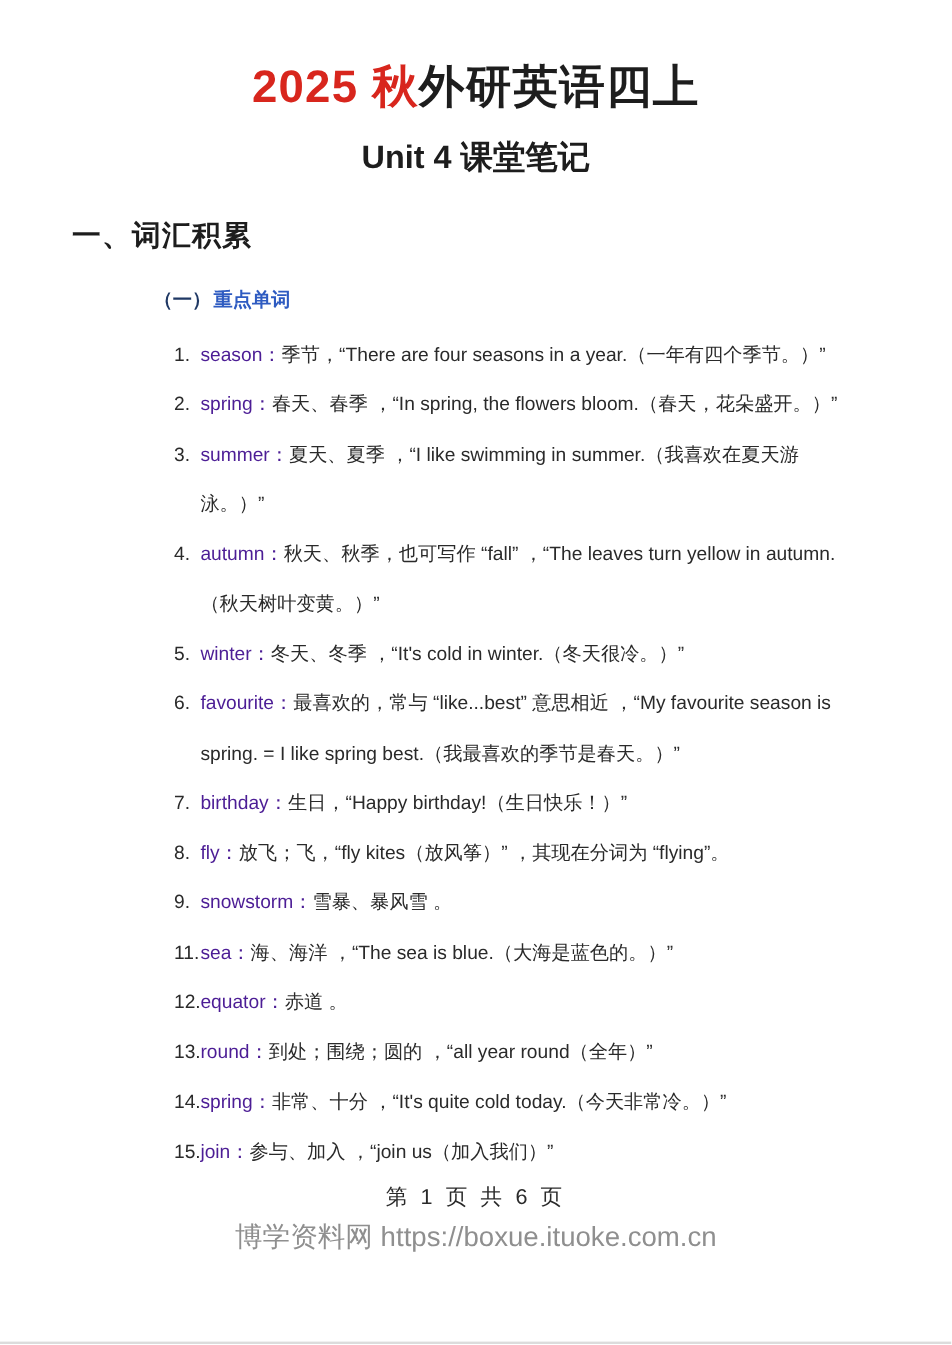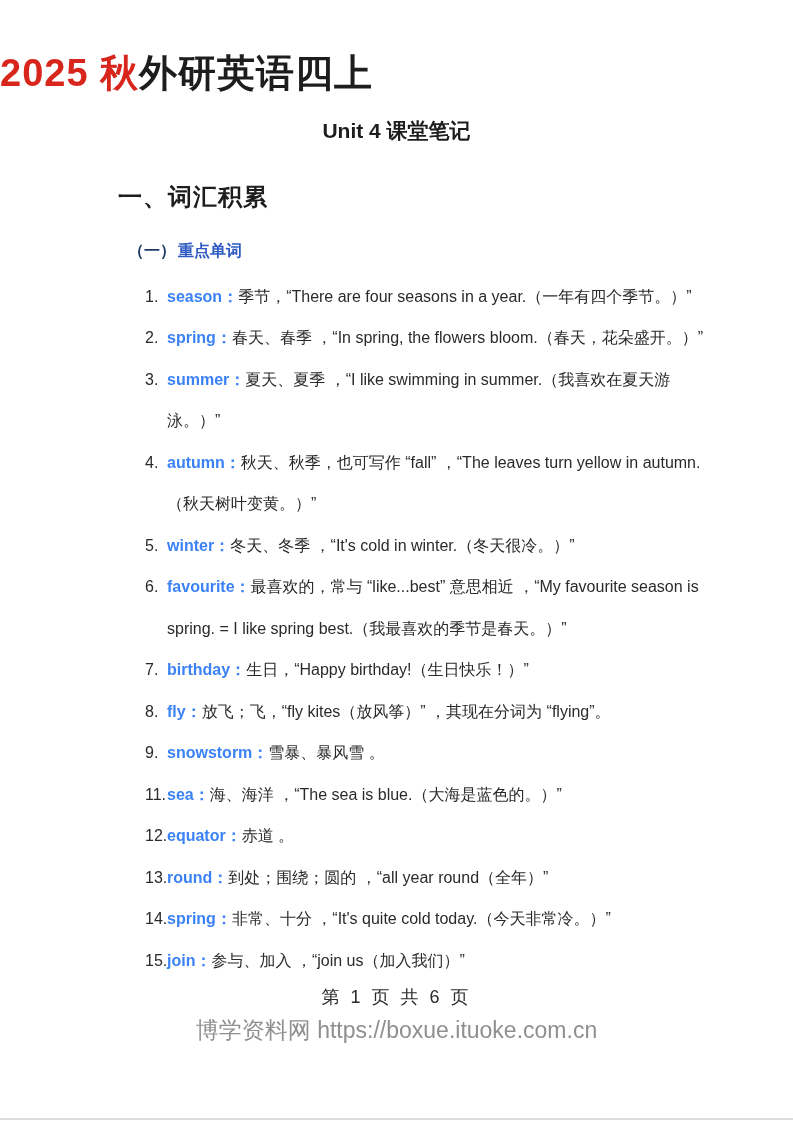--- a/index.html
+++ b/index.html
@@ -18,6 +18,7 @@
     padding-top: 50px;
   }
   .title {
+    text-align: center;
     font-size: 38px;
     font-weight: 700;
     letter-spacing: 1px;

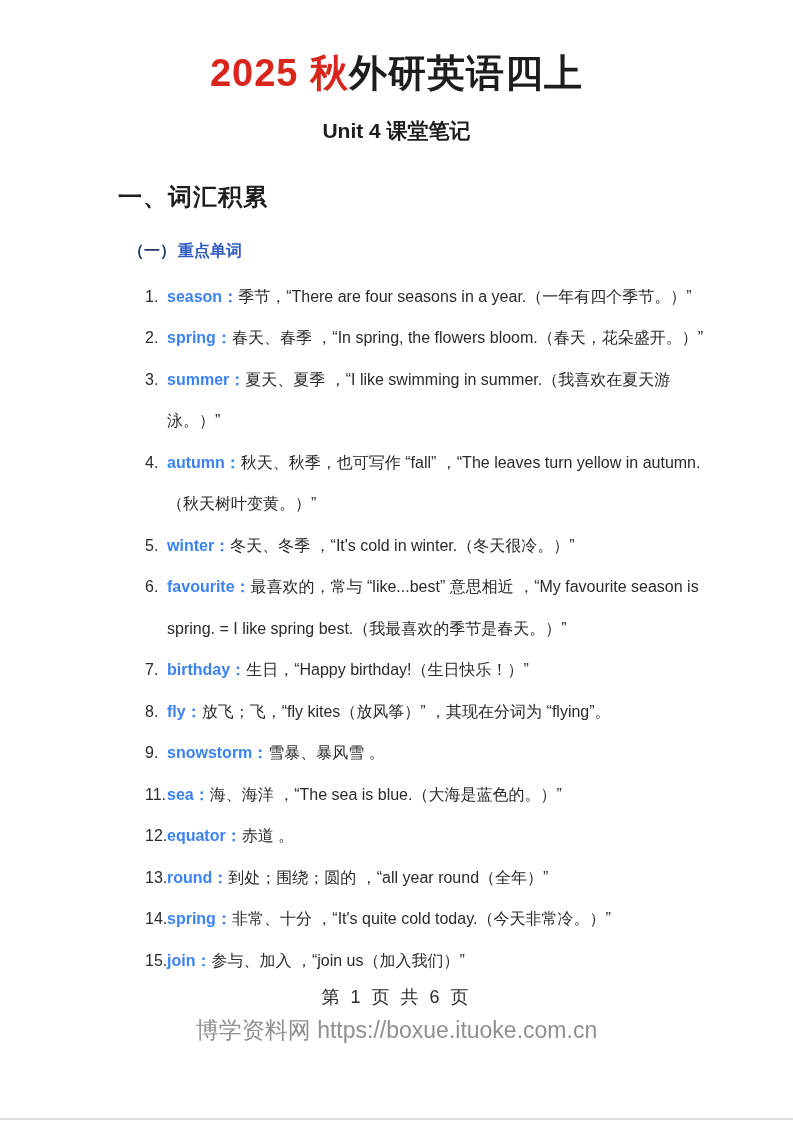--- a/index.html
+++ b/index.html
@@ -28,7 +28,7 @@
   .title .title-red { color: var(--accent-red, #d8261d); }
   .subtitle {
     text-align: center;
-    font-size: 21px;
+    font-size: 27px;
     font-weight: 700;
     color: #1d1d1d;
     margin-top: 16px;

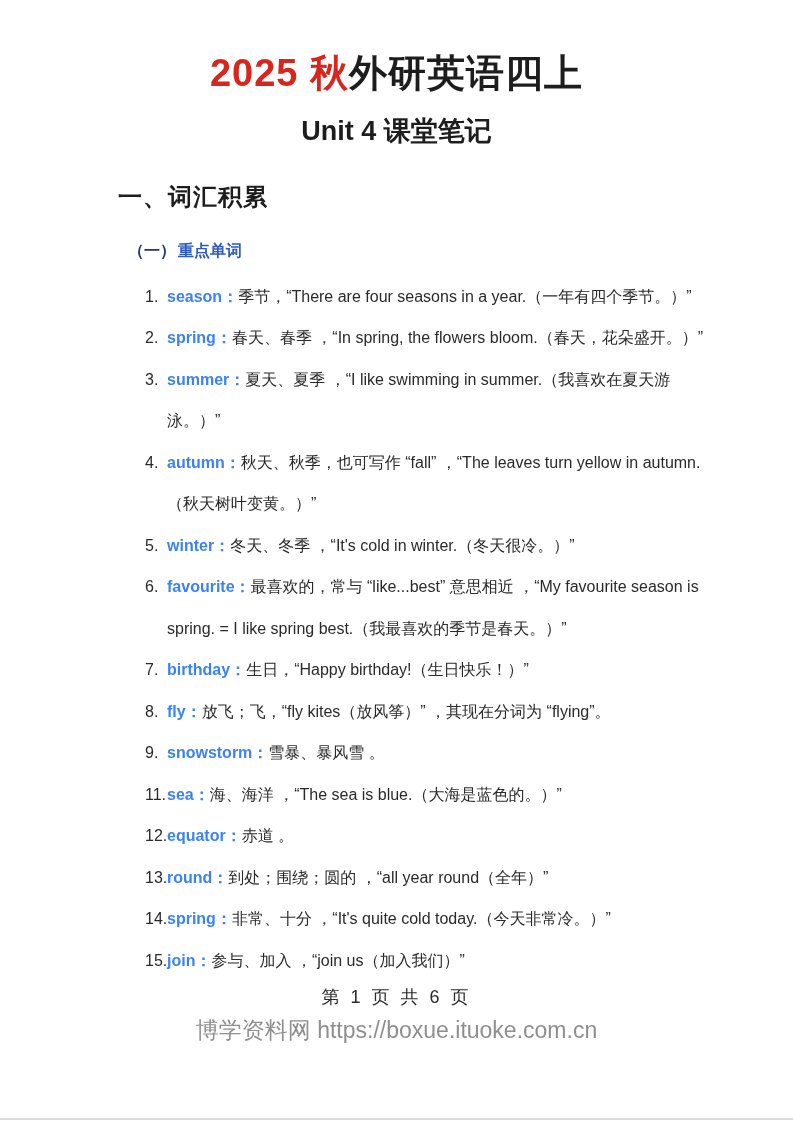--- a/index.html
+++ b/index.html
@@ -38,7 +38,7 @@
     font-size: 24px;
     font-weight: 700;
     color: #1d1d1d;
-    margin: 34px 0 0 118px;
+    margin: 34px 0 0 60px;
     line-height: 30px;
     letter-spacing: 1px;
   }

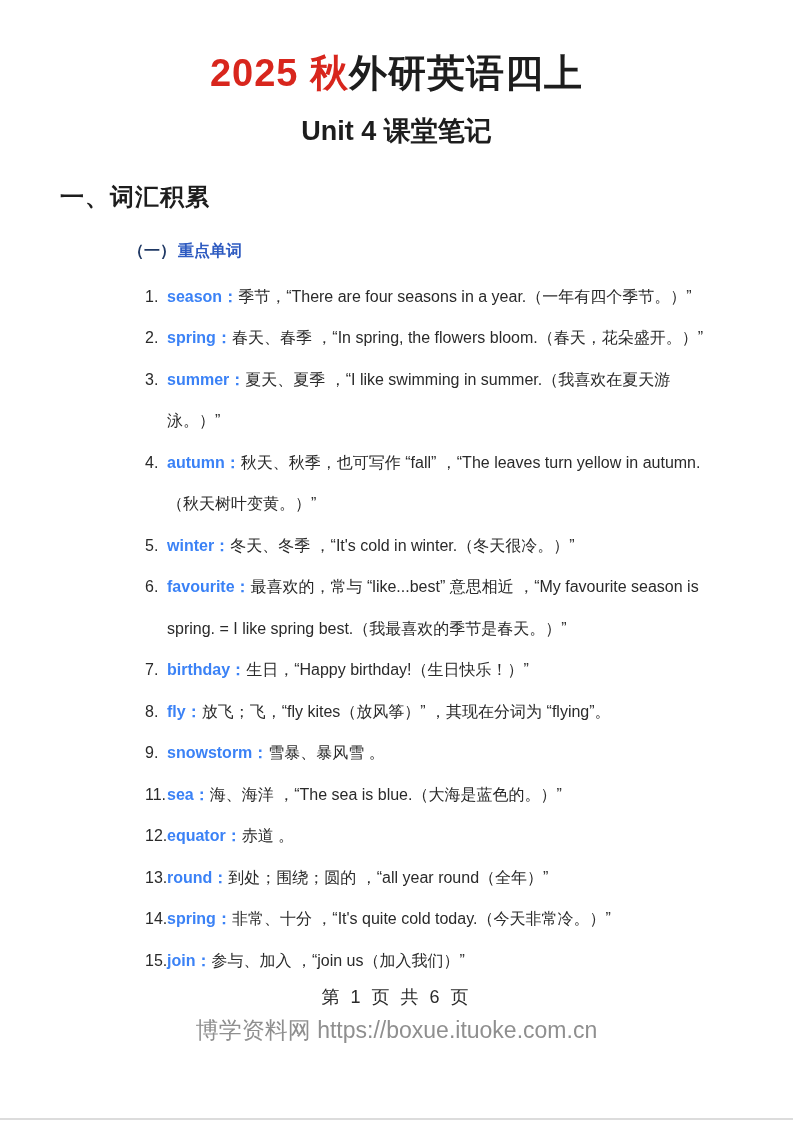--- a/index.html
+++ b/index.html
@@ -62,7 +62,7 @@
     width: 22px;
   }
   .vocab-item .content { flex: 1; }
-  .vocab-item .word { font-weight: 700; color: #3b82f6; }
+  .vocab-item .word { font-weight: 400; color: #4c1d95; }
   .page-footer {
     margin-top: 6px;
     text-align: center;

